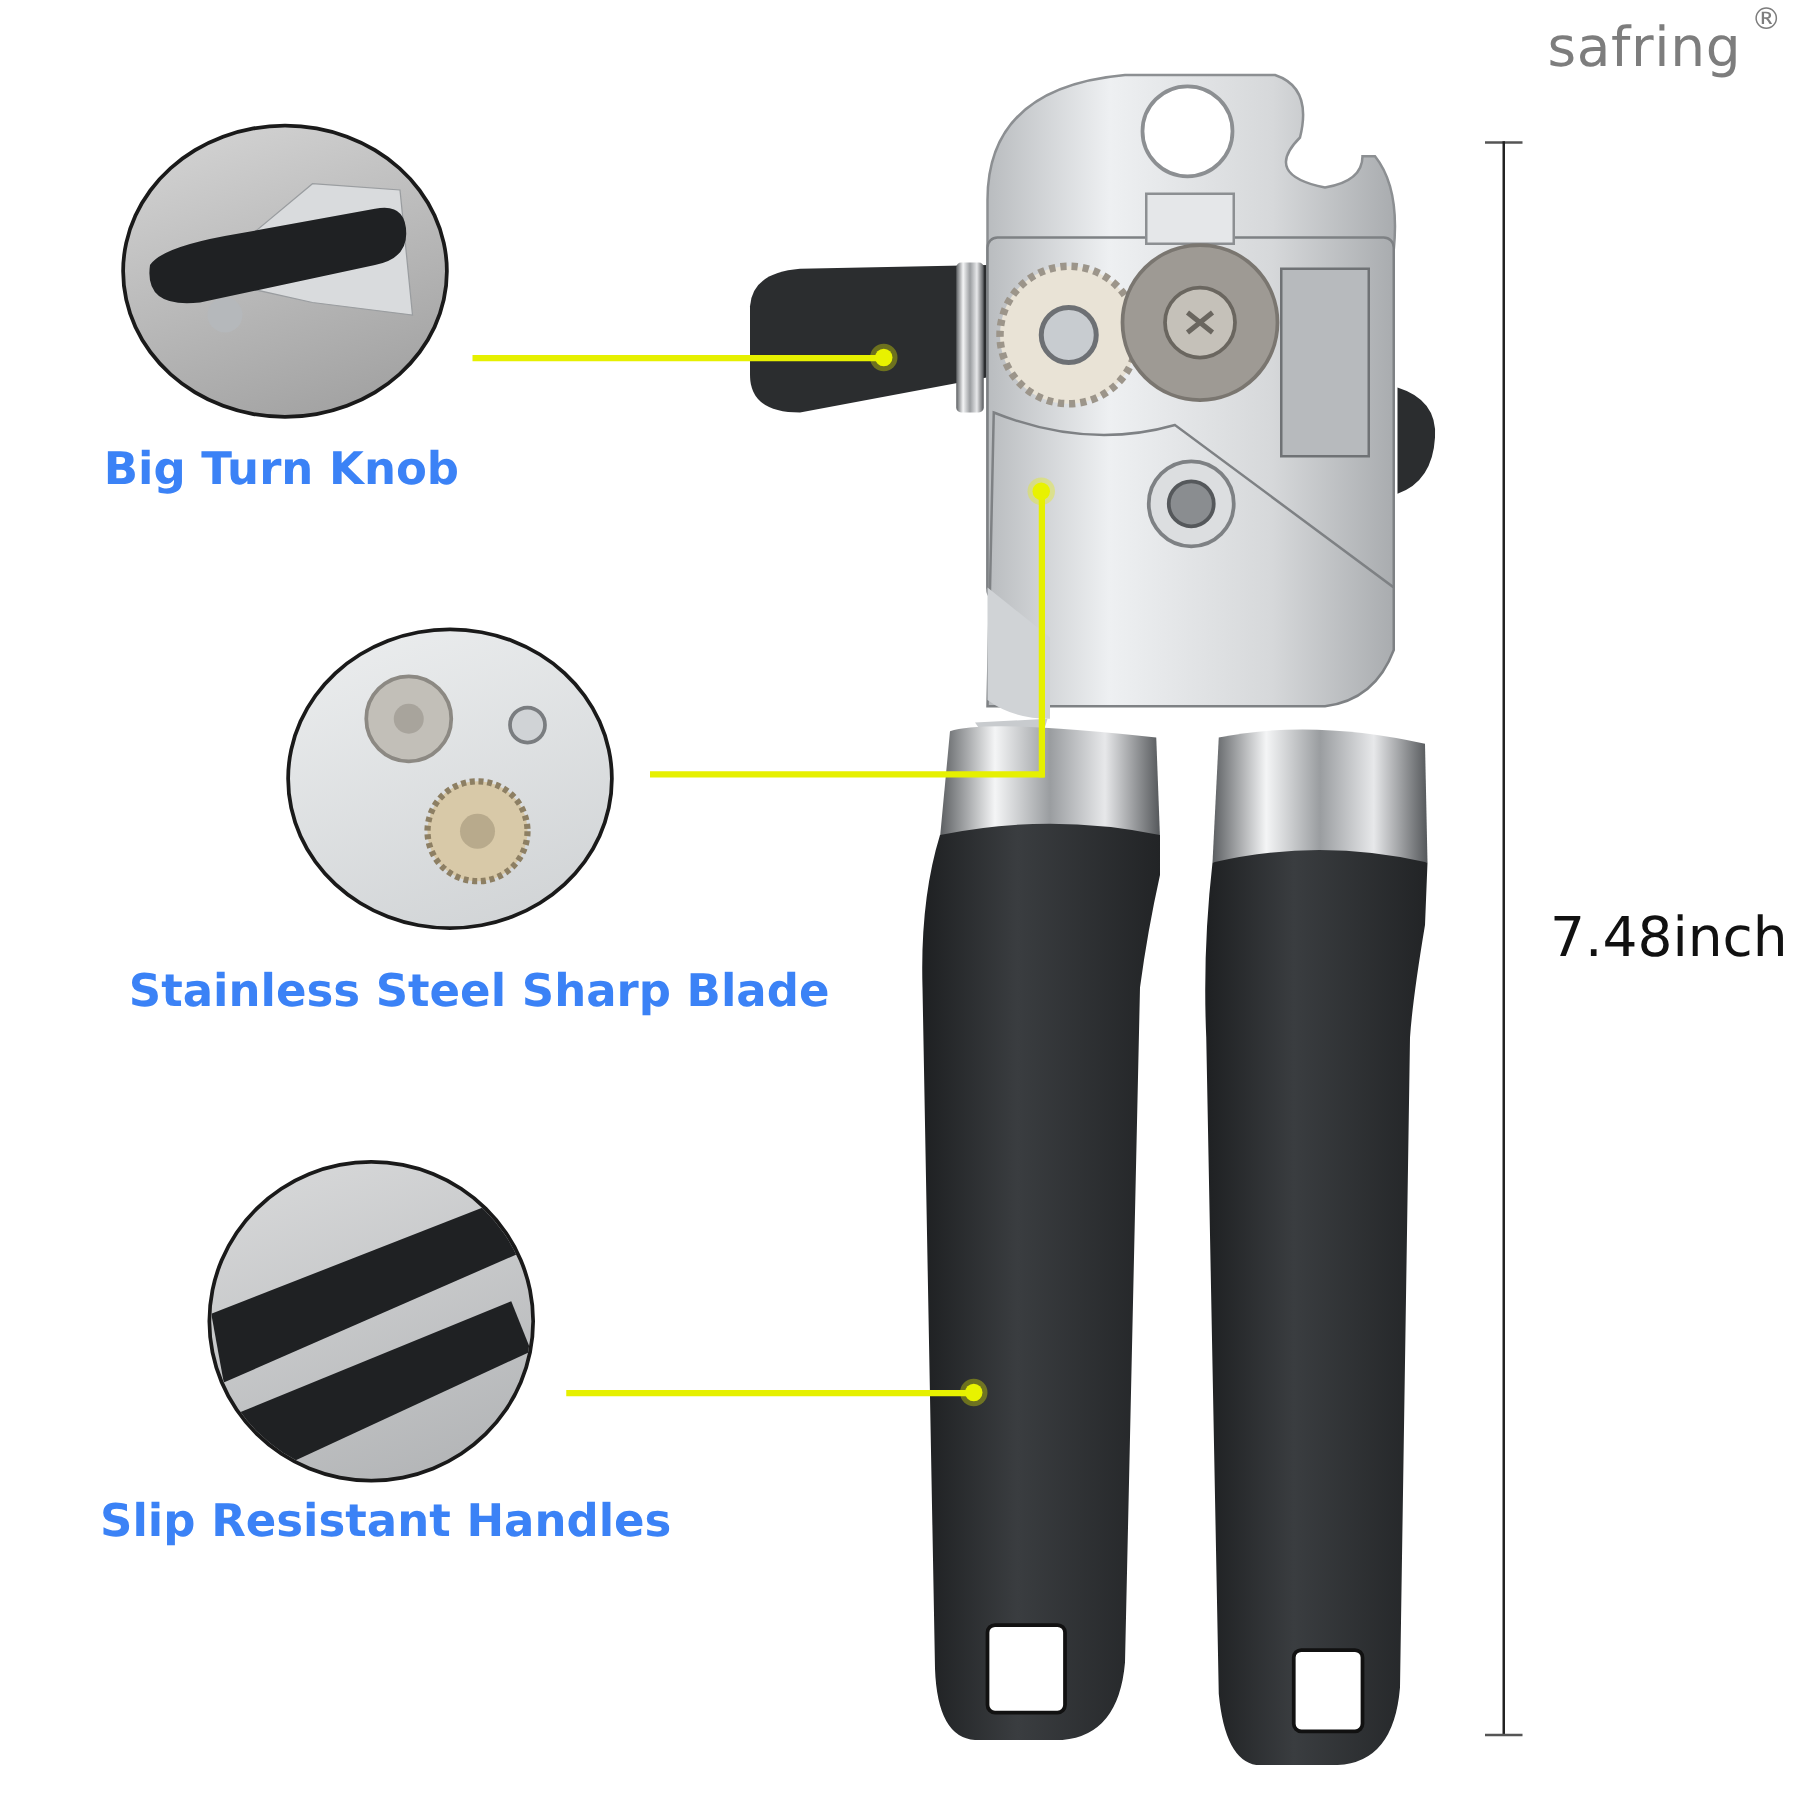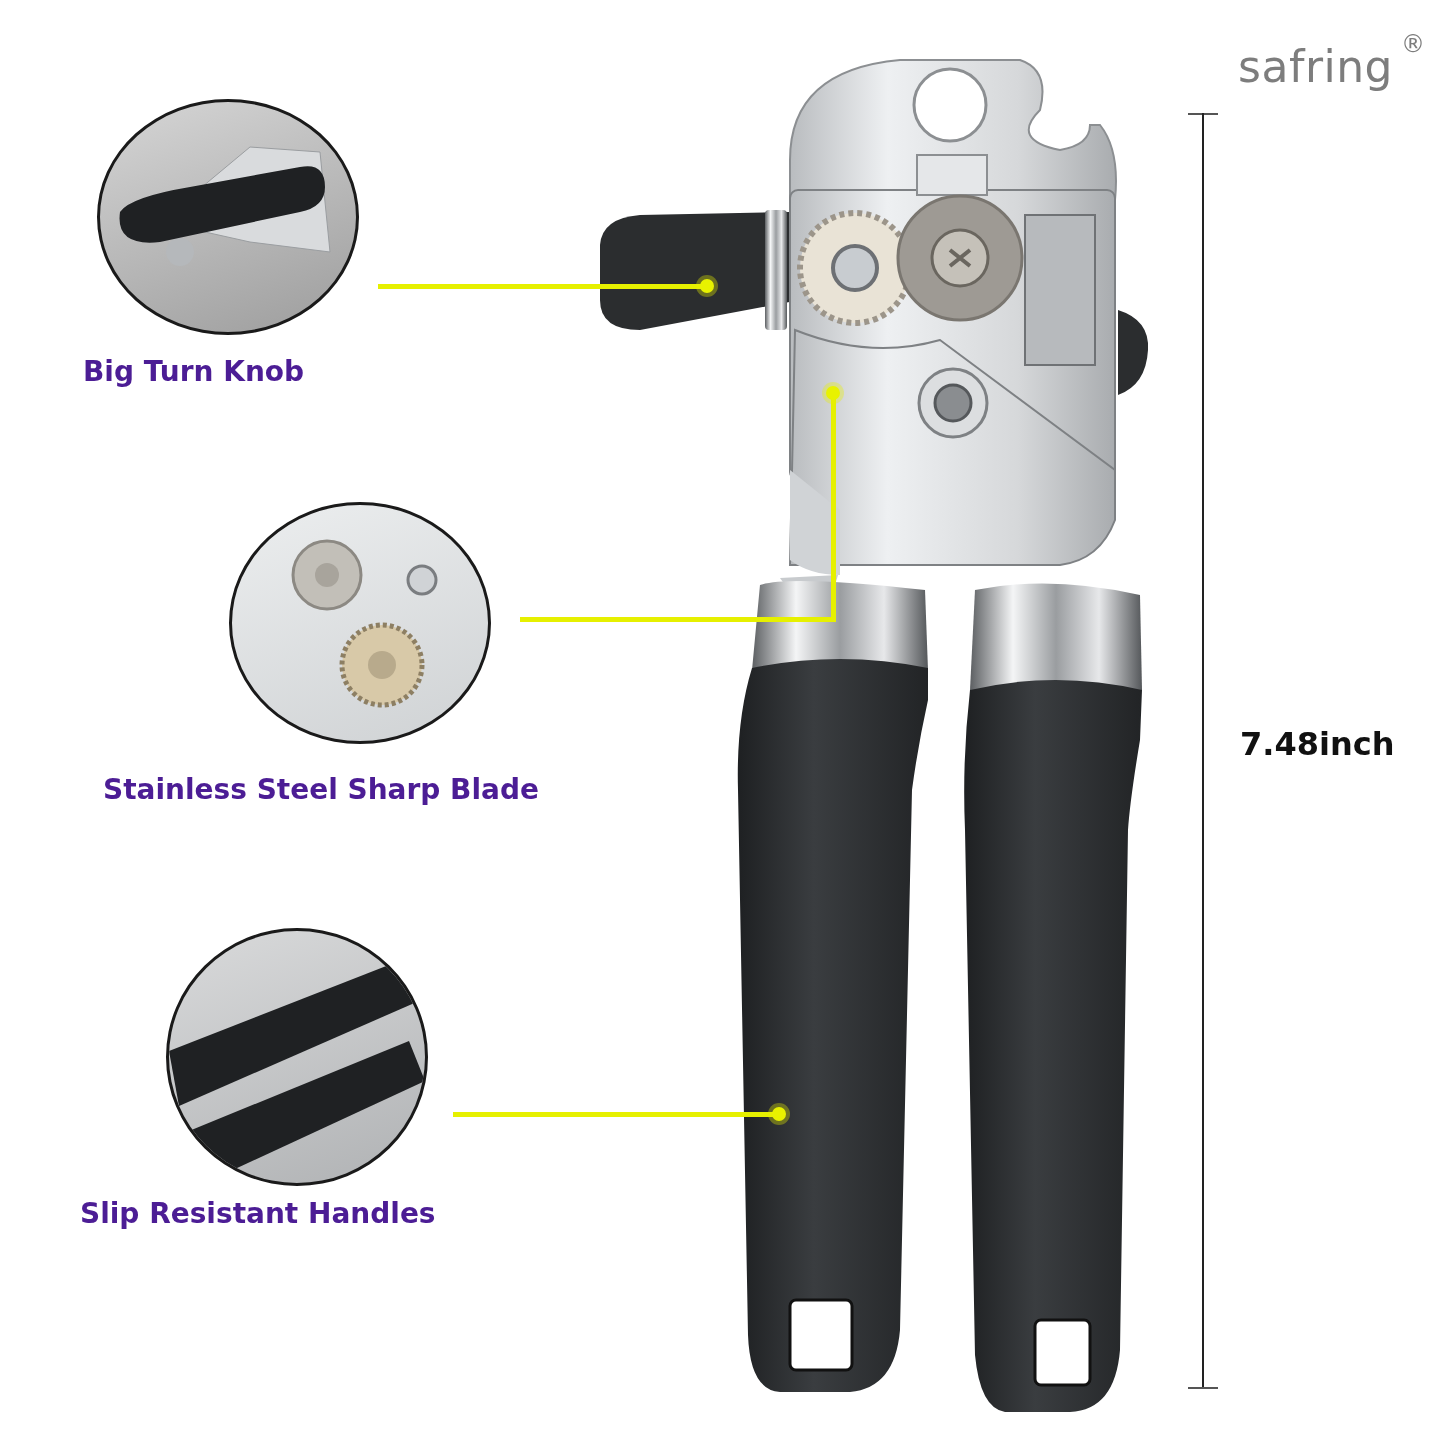--- a/index.html
+++ b/index.html
@@ -5,7 +5,7 @@
   html, body { margin:0; padding:0; background:#ffffff; }
   body { width:1445px; height:1445px; position:relative; overflow:hidden; font-family:"DejaVu Sans", sans-serif; }
   .abs { position:absolute; }
-  .brand { left:1238px; top:41px; font-size:44px; color:#7d7d7d; letter-spacing:0.5px; font-family:"DejaVu Sans", sans-serif; }
+  .brand { left:1238px; top:13px; font-size:44px; color:#7d7d7d; letter-spacing:0.5px; font-family:"DejaVu Sans", sans-serif; }
   .brand sup { font-size:24px; position:relative; top:-14px; margin-left:8px; }
   .feature-label { font-weight:bold; font-size:28px; color:#4c1d95; white-space:nowrap; }
   .circle { border-radius:50%; border:3px solid #1a1a1a; overflow:hidden; background:linear-gradient(160deg,#d6d6d6 0%,#bcbcbc 45%,#9d9d9d 100%); }

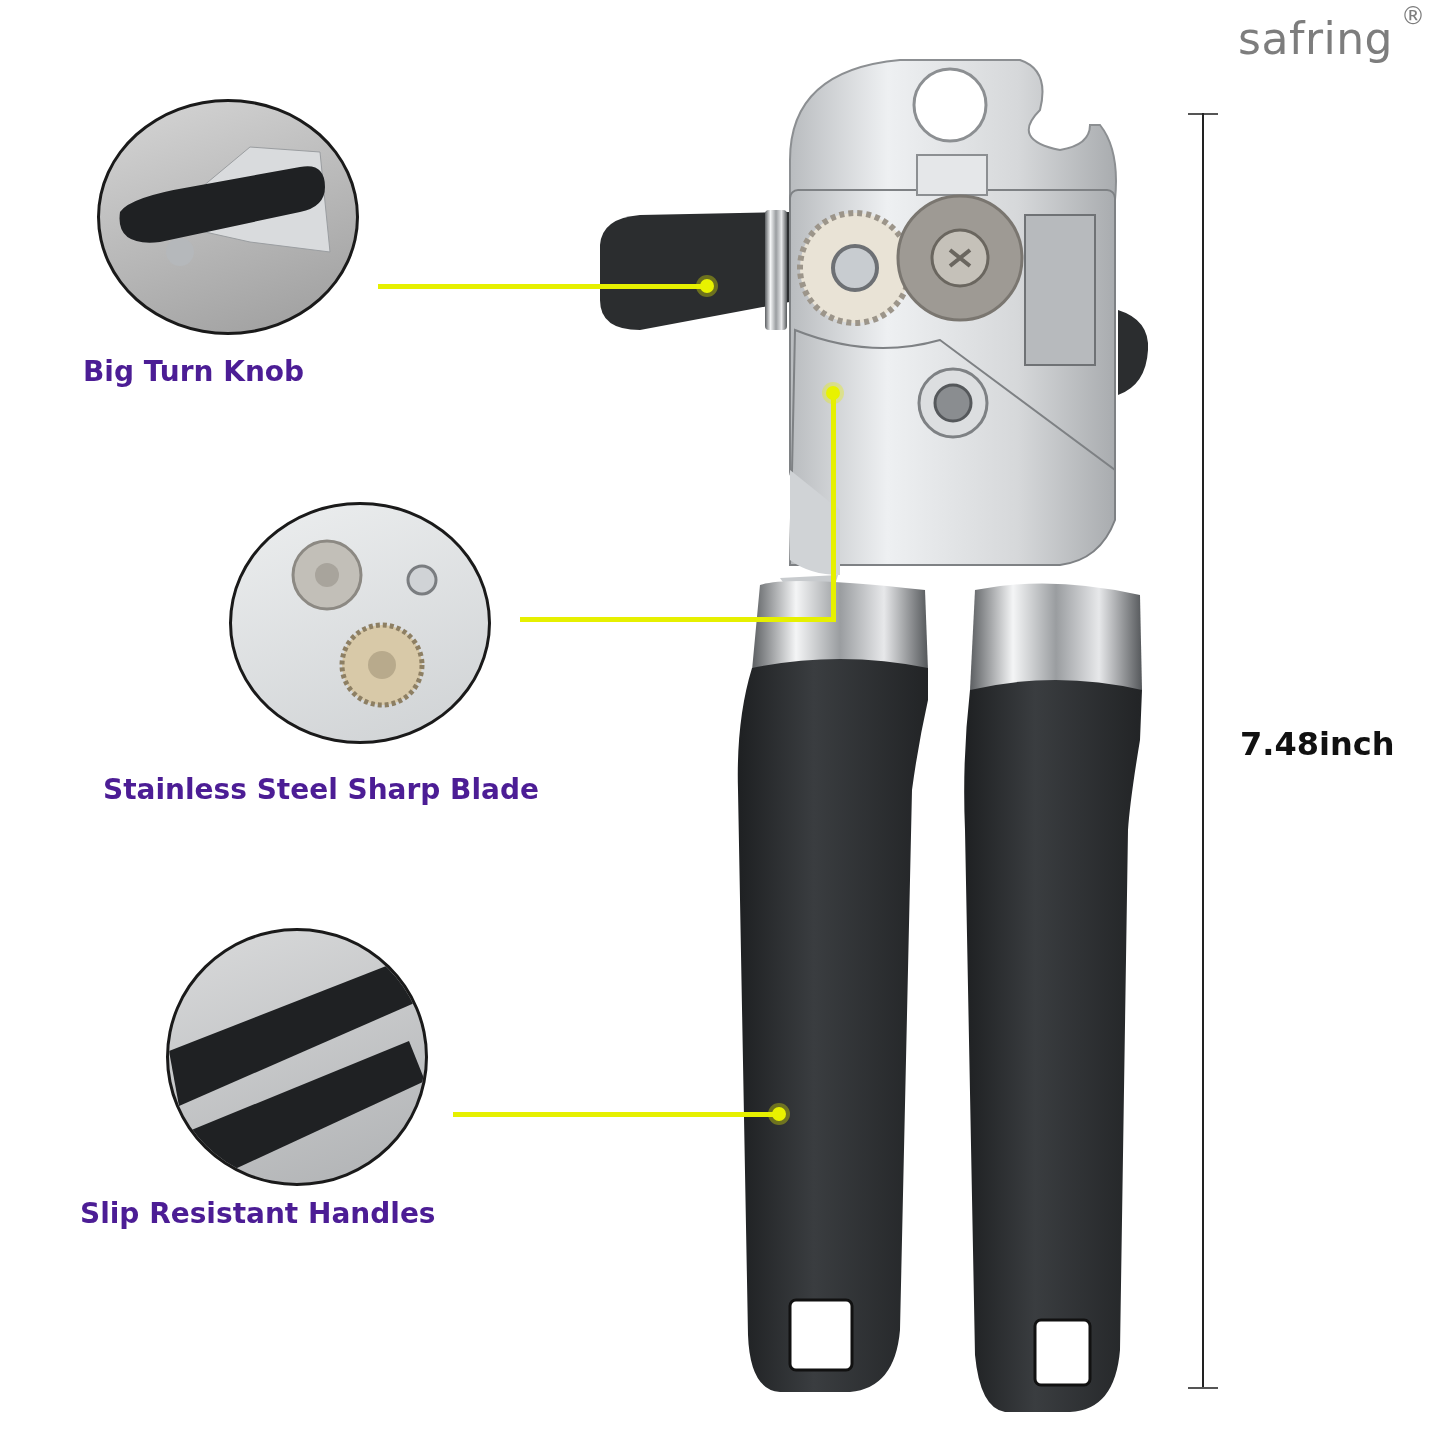--- a/index.html
+++ b/index.html
@@ -7,7 +7,7 @@
   .abs { position:absolute; }
   .brand { left:1238px; top:13px; font-size:44px; color:#7d7d7d; letter-spacing:0.5px; font-family:"DejaVu Sans", sans-serif; }
   .brand sup { font-size:24px; position:relative; top:-14px; margin-left:8px; }
-  .feature-label { font-weight:bold; font-size:28px; color:#4c1d95; white-space:nowrap; }
+  .feature-label { font-weight:bold; font-size:36px; color:#3b82f6; white-space:nowrap; }
   .circle { border-radius:50%; border:3px solid #1a1a1a; overflow:hidden; background:linear-gradient(160deg,#d6d6d6 0%,#bcbcbc 45%,#9d9d9d 100%); }
   .leader { background:#e6f000; height:5px; }
   .dot { width:14px; height:14px; border-radius:50%; background:#e8f200; box-shadow:0 0 0 4px rgba(232,242,0,0.35); }

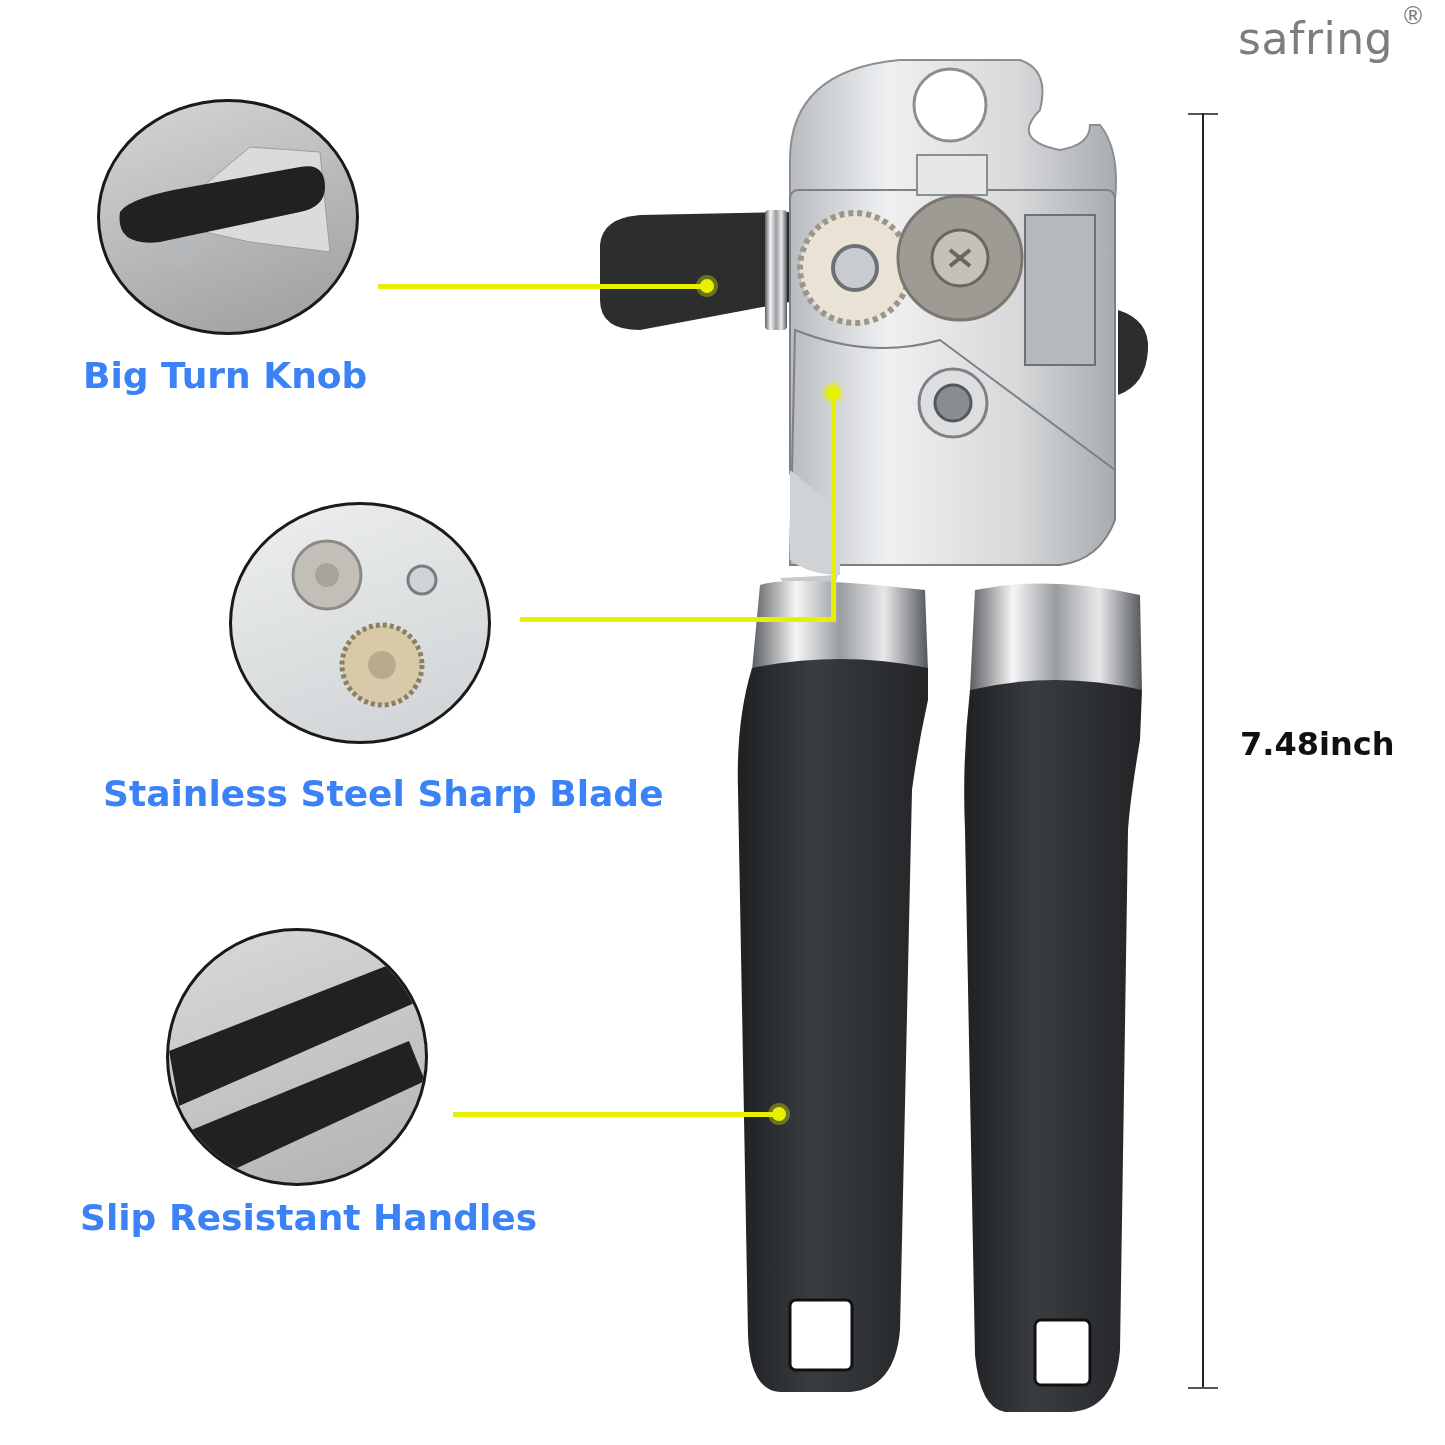--- a/index.html
+++ b/index.html
@@ -13,7 +13,7 @@
   .dot { width:14px; height:14px; border-radius:50%; background:#e8f200; box-shadow:0 0 0 4px rgba(232,242,0,0.35); }
   .dim-line { background:#222; width:2px; }
   .dim-cap { background:#555; height:2px; width:30px; }
-  .dim-label { font-weight:bold; font-size:32px; color:#111; }
+  .dim-label { font-weight:normal; font-size:44px; color:#111; }
 </style>
 </head>
 <body>

